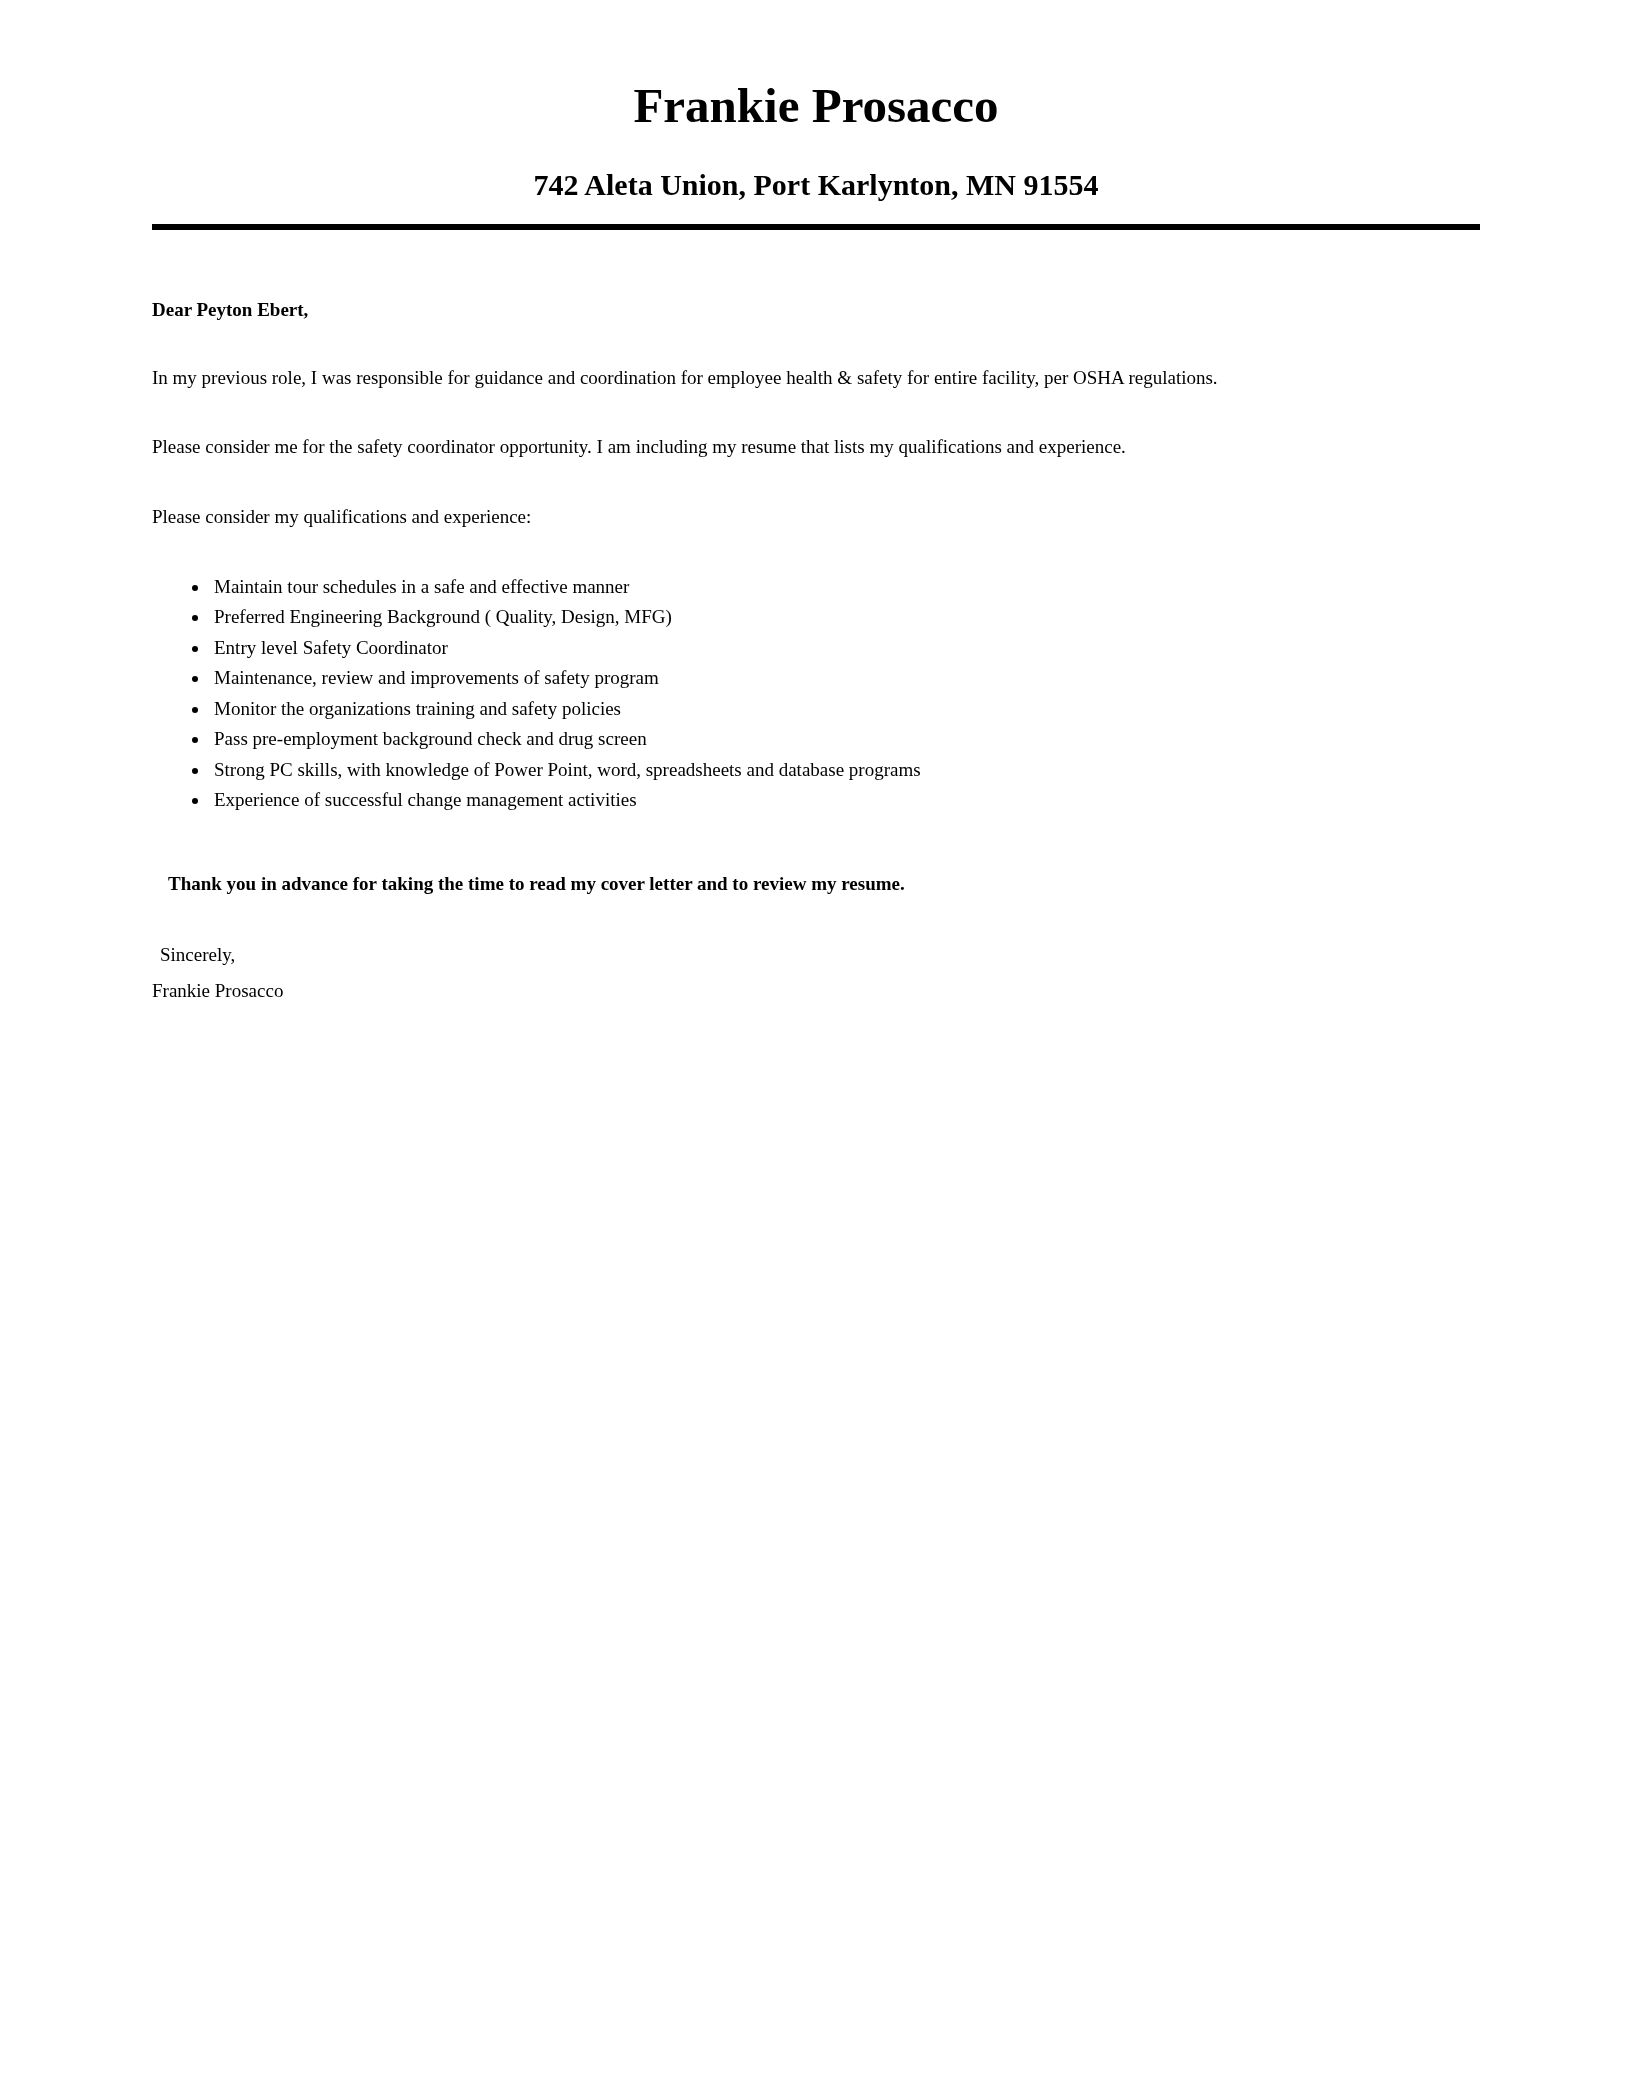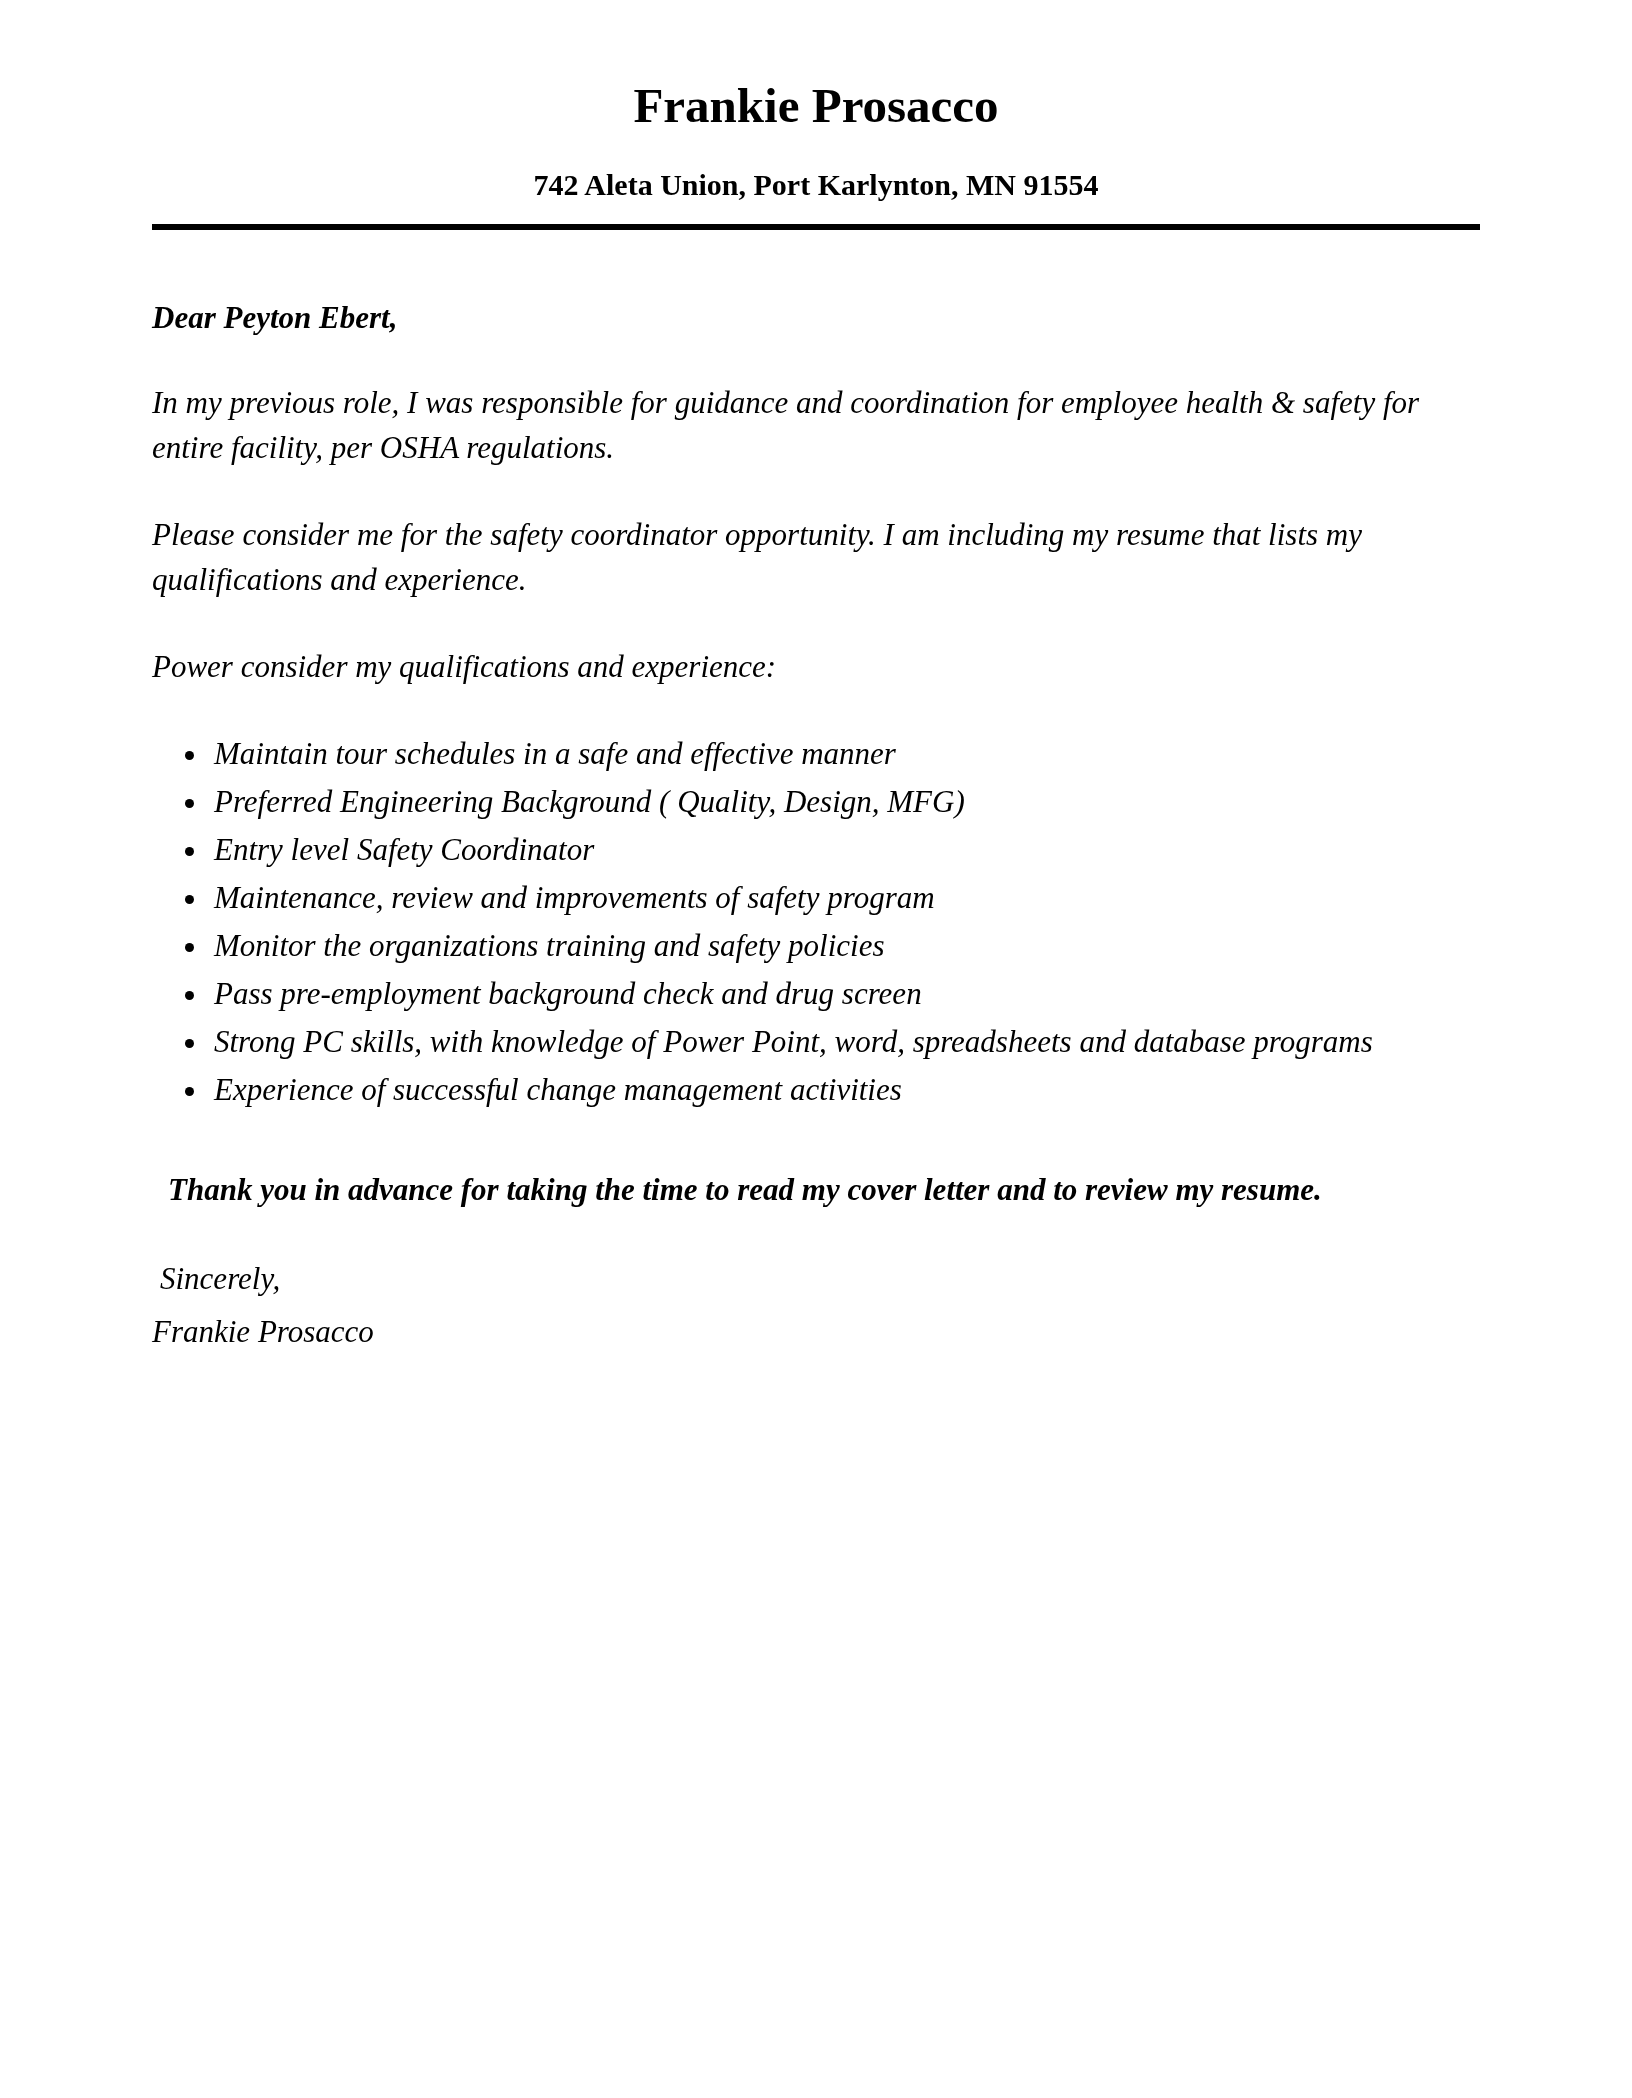--- a/index.html
+++ b/index.html
@@ -39,9 +39,8 @@
   }
   .body-area {
     margin-top: 66px;
-    font-size: 31px;
+    font-size: 19px;
     line-height: 1.45;
-    font-style: italic;
   }
   .salutation {
     font-weight: bold;

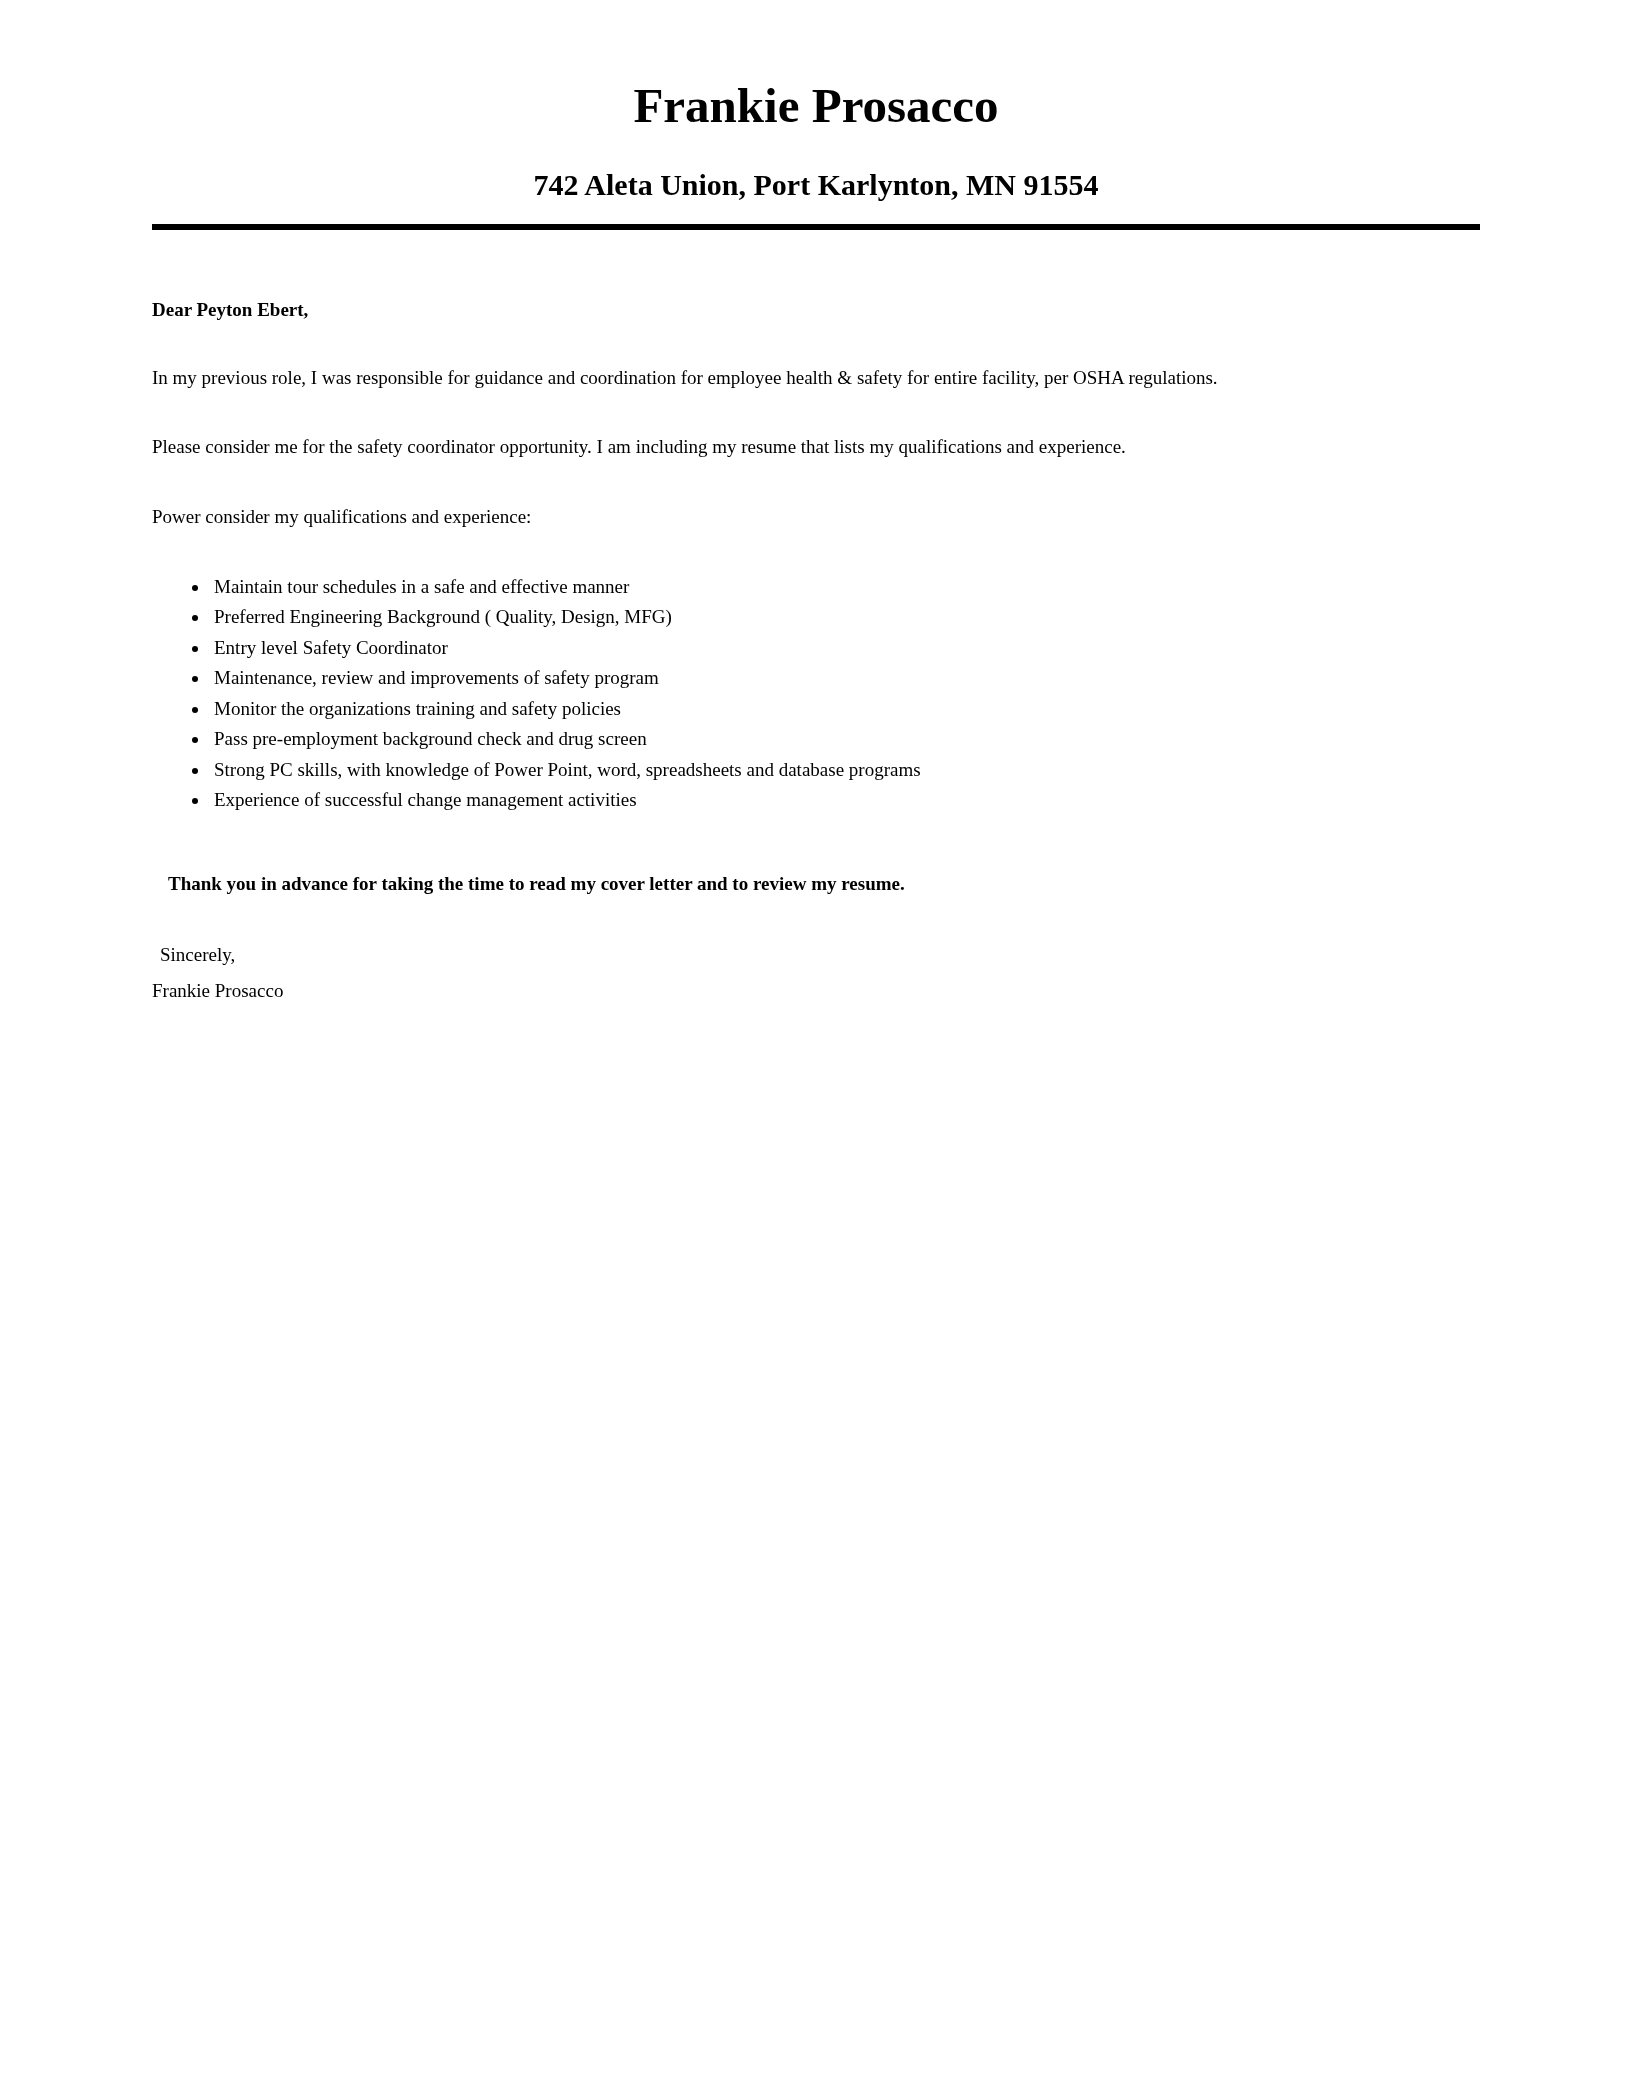--- a/index.html
+++ b/index.html
@@ -89,7 +89,7 @@
 
     <p class="para">Please consider me for the safety coordinator opportunity. I am including my resume that lists my qualifications and experience.</p>
 
-    <p class="para">Power consider my qualifications and experience:</p>
+    <p class="para">Please consider my qualifications and experience:</p>
 
     <ul class="qualifications">
       <li>Maintain tour schedules in a safe and effective manner</li>

